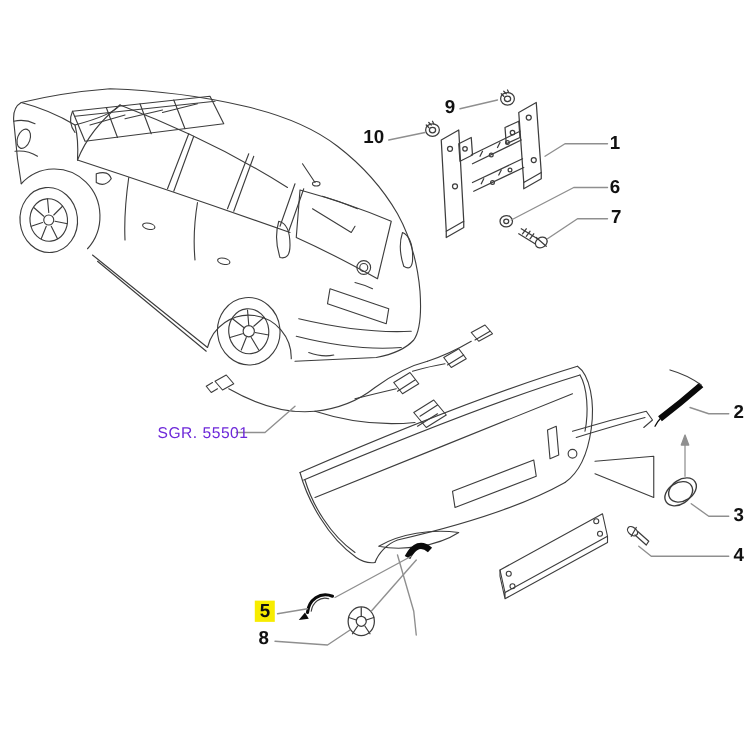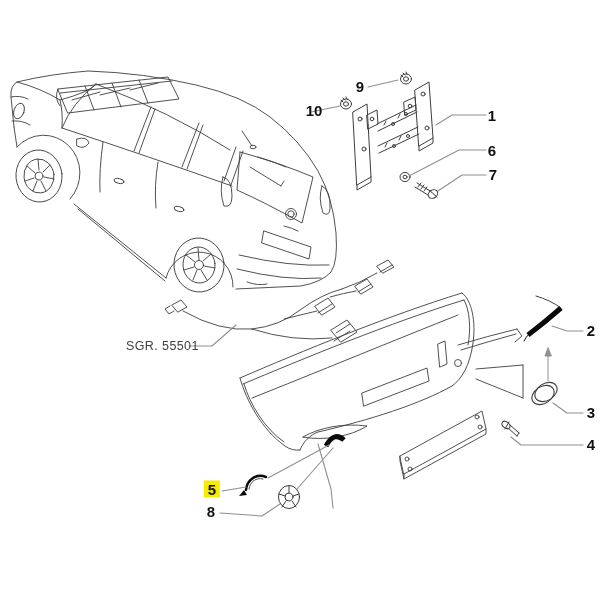--- a/index.html
+++ b/index.html
@@ -236,7 +236,7 @@
   <div class="callout" style="left: 493px; top: 174px; color: rgb(17, 17, 17);">7</div>
   <div class="callout" style="left: 211px; top: 511px; color: rgb(17, 17, 17);">8</div>
   <div class="callout" style="left: 360px; top: 86px; color: rgb(17, 17, 17);">9</div>
-  <div class="callout" style="left: 299px; top: 110px; color: rgb(17, 17, 17); margin-left: 15px;">10</div>
+  <div class="callout" style="left: 299px; top: 110px; color: rgb(17, 17, 17);">10</div>
 
   <div class="groupcode" style="left:126px;top:339px">SGR. 55501</div>
 </div>

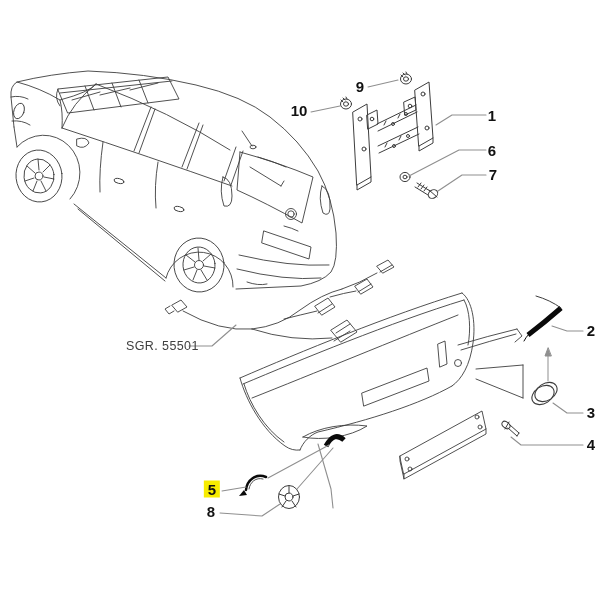--- a/index.html
+++ b/index.html
@@ -9,7 +9,7 @@
   .callout{position:absolute;transform:translate(-50%,-50%);font-weight:bold;
            font-size:15px;color:#111;line-height:1;padding:1px 2px;cursor:pointer;}
   .callout.hl{padding:1px 4px;}
-  .groupcode{position:absolute;font-size:12.5px;color:#404040;letter-spacing:.4px;cursor:pointer;}
+  .groupcode{position:absolute;font-size:12.5px;color:#6d28d9;letter-spacing:.4px;cursor:pointer;}
 </style>
 </head>
 <body>

